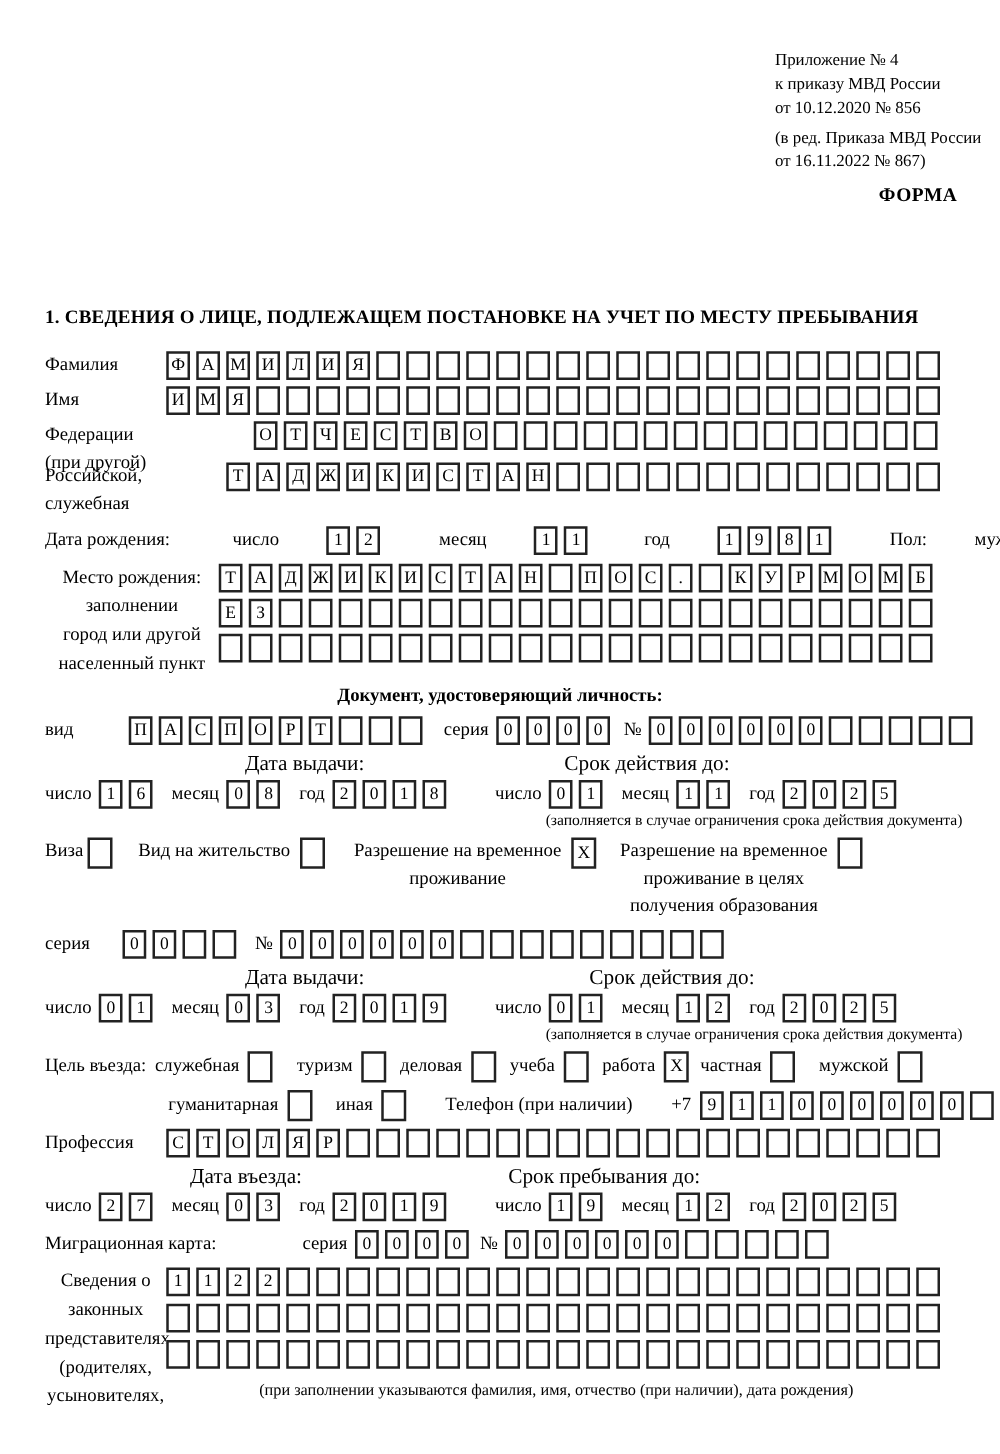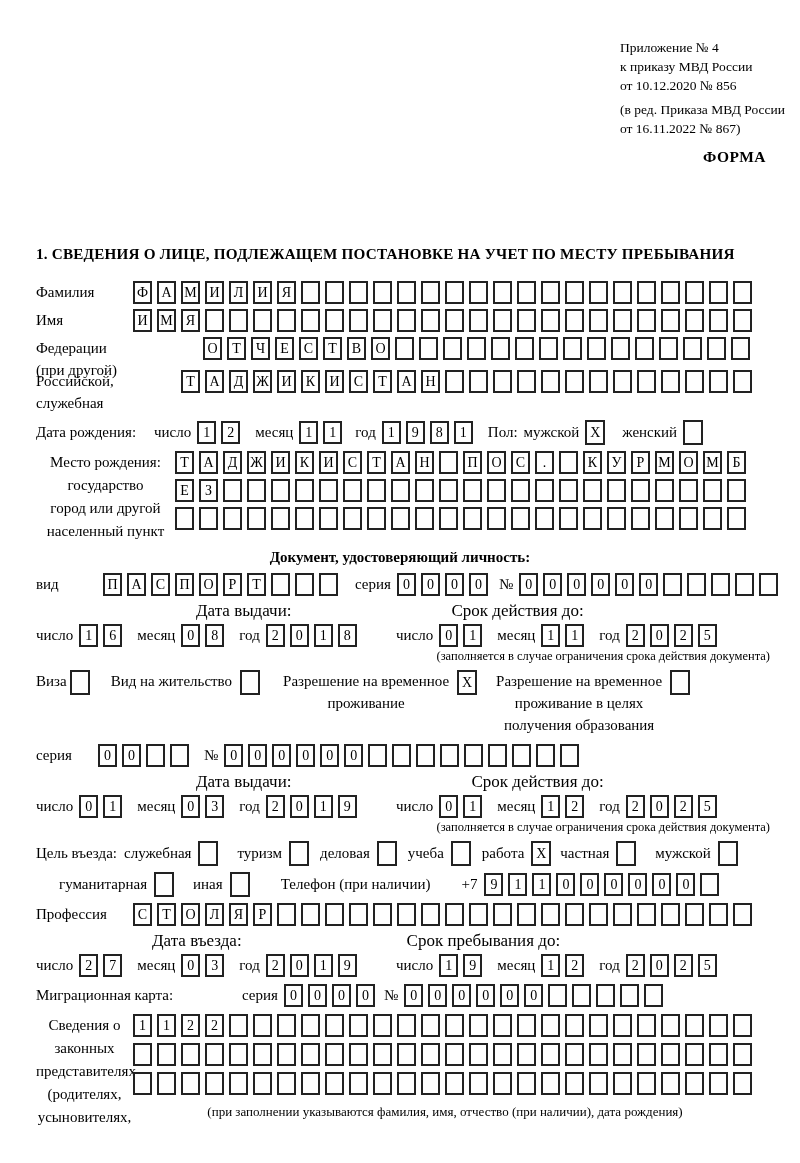--- a/index.html
+++ b/index.html
@@ -195,7 +195,7 @@
         </div>
     </div>
 
-    <div class="row" style="margin-bottom:6px;">
+    <div class="row" style="margin-bottom:6px;gap:32px;">
       <span class="lbl" style="width:118px;">Дата рождения:</span>
       <span class="slbl">число</span>
       <div class="boxes" style="margin-right:10px;">

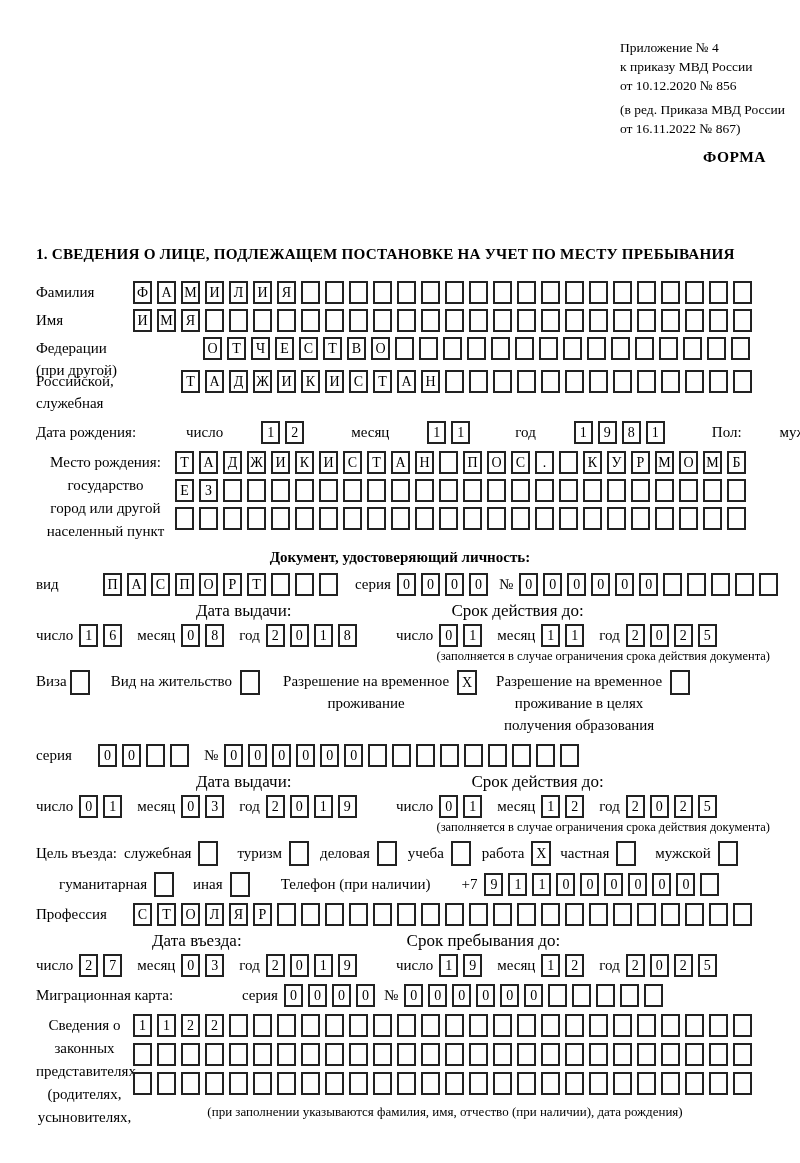--- a/index.html
+++ b/index.html
@@ -228,7 +228,7 @@
     <div class="row" style="align-items:flex-start;margin-bottom:4px;">
       <span class="lbl w139 stackcol">
         <span>Место рождения:</span>
-        <span>государство</span>
+        <span>заполнении</span>
         <span>город или другой</span>
         <span>населенный пункт</span>
       </span>

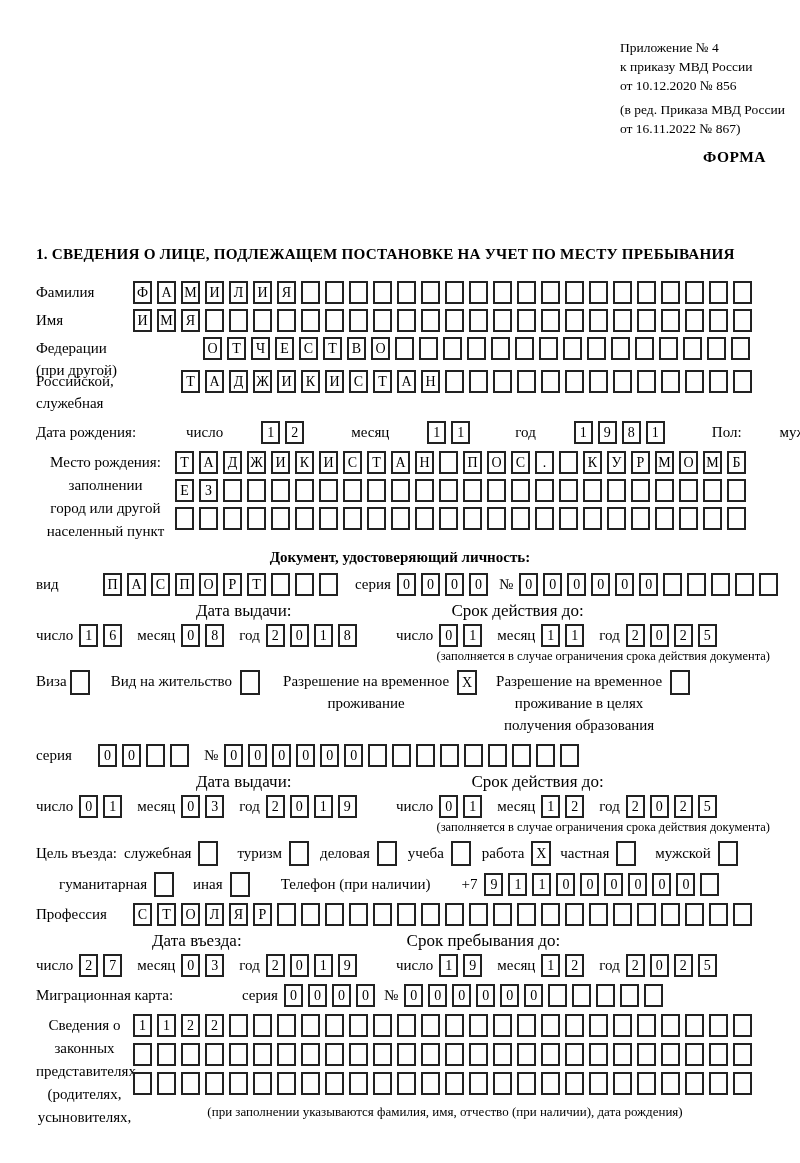--- a/index.html
+++ b/index.html
@@ -548,7 +548,7 @@
         </div>
     </div>
 
-    <div class="row" style="margin-left:59px;margin-bottom:6px;">
+    <div class="row" style="margin-left:80px;margin-bottom:6px;justify-content:flex-end;">
       <span class="plbl">гуманитарная</span>
       <div class="boxes cbx">
           <span class="cell"></span>

